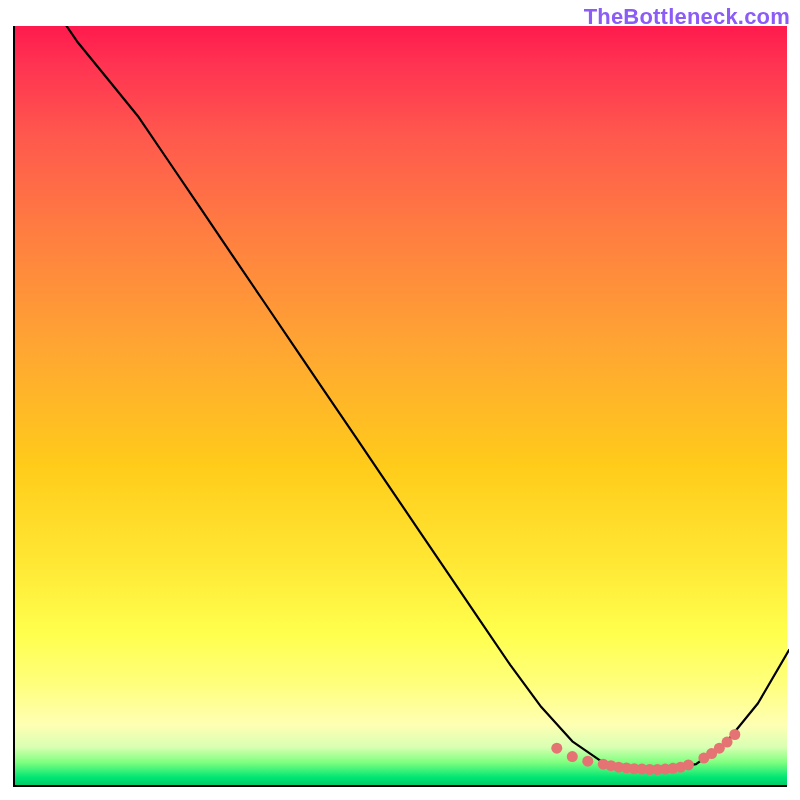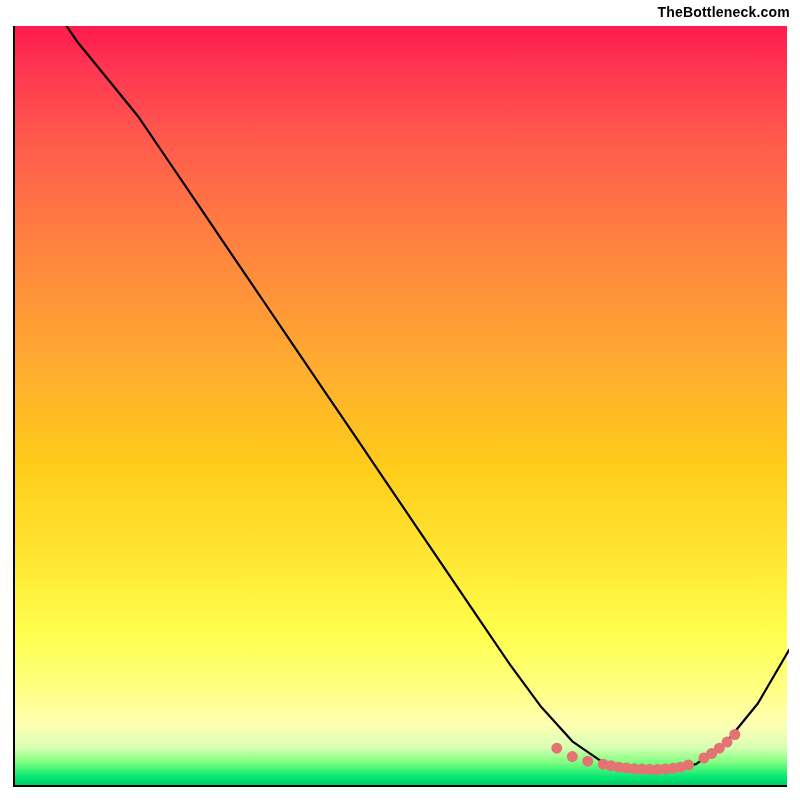--- a/index.html
+++ b/index.html
@@ -40,9 +40,9 @@
     top: 4px;
     right: 10px;
     font-family: Arial, Helvetica, sans-serif;
-    font-size: 14px;
+    font-size: 22px;
     font-weight: 600;
-    color: #000000;
+    color: #8b5cf6;
     letter-spacing: 0.2px;
   }
   svg.curve {

